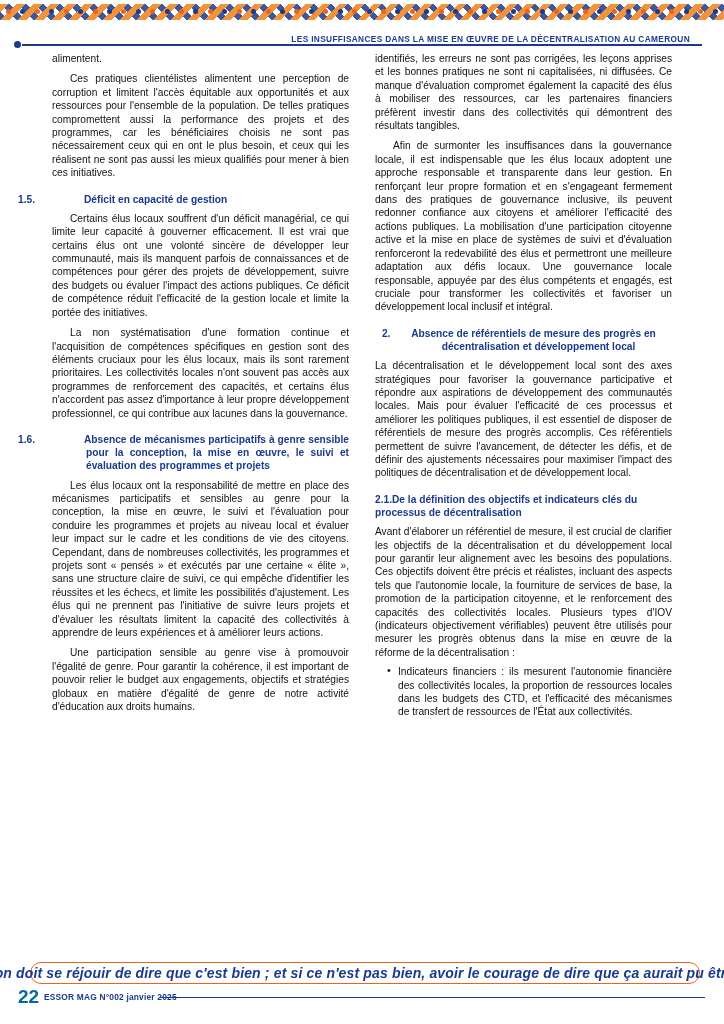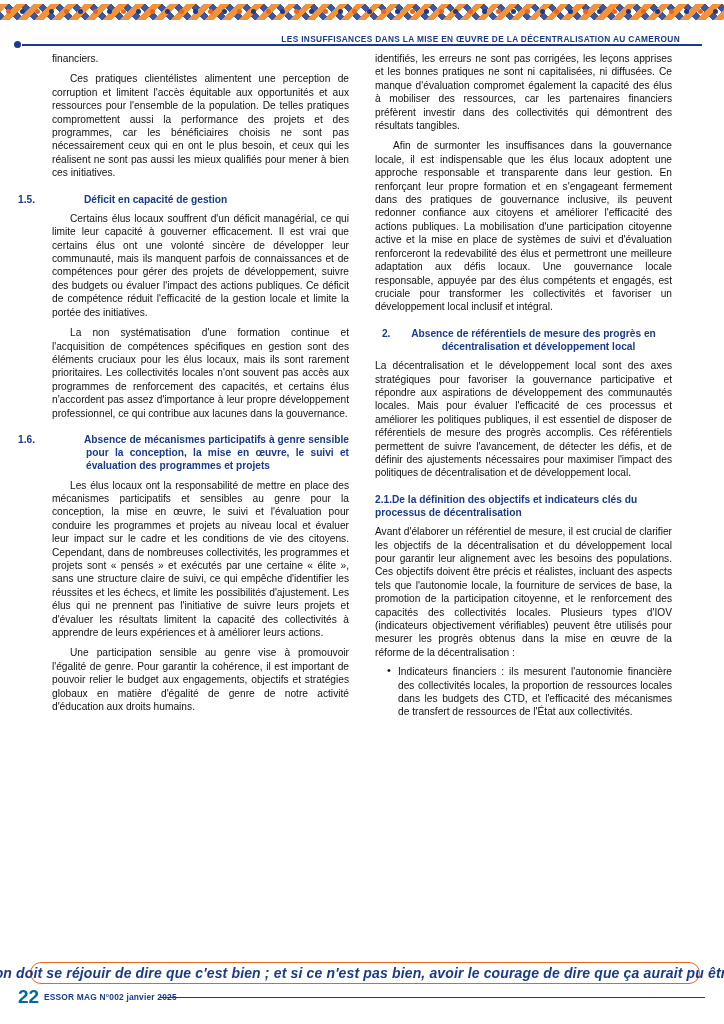--- a/index.html
+++ b/index.html
@@ -58,7 +58,7 @@
     top: 28px; left: 0;
     width: 724px;
     text-align: right;
-    padding-right: 44px;
+    padding-right: 34px;
     box-sizing: border-box;
   }
   .run-head .rh-text {

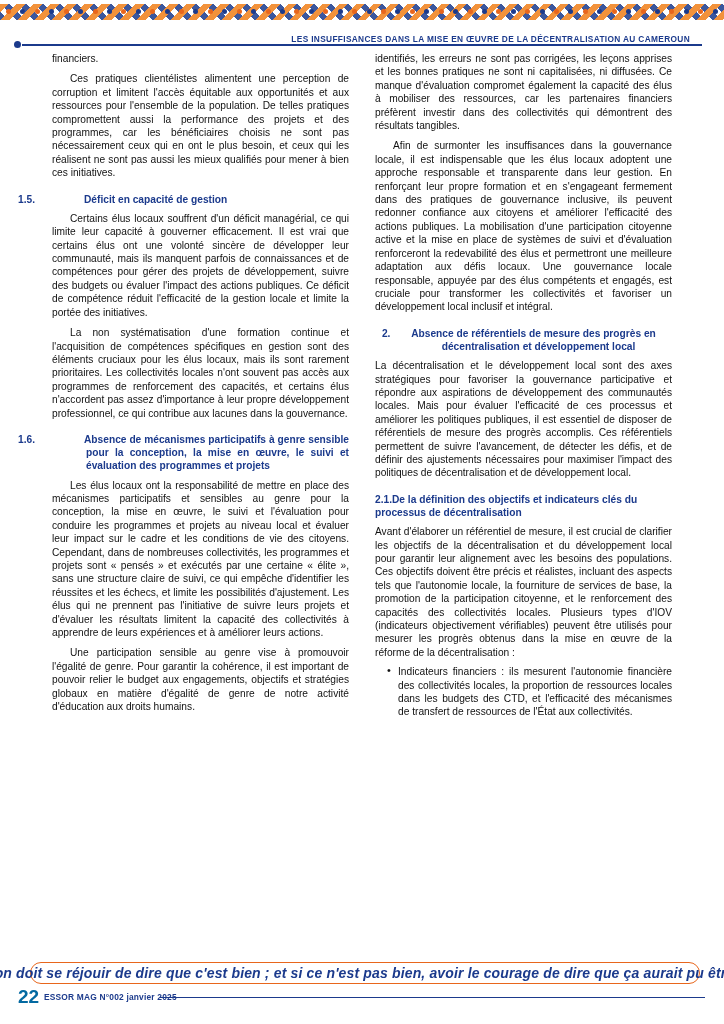--- a/index.html
+++ b/index.html
@@ -276,7 +276,7 @@
 <div class="columns">
 
   <div class="col">
-    <p class="noindent">financiers.</p>
+    <p class="noindent">alimentent.</p>
     <p>Ces pratiques clientélistes alimentent une perception de corruption et limitent l'accès équitable aux opportunités et aux ressources pour l'ensemble de la population. De telles pratiques compromettent aussi la performance des projets et des programmes, car les bénéficiaires choisis ne sont pas nécessairement ceux qui en ont le plus besoin, et ceux qui les réalisent ne sont pas aussi les mieux qualifiés pour mener à bien ces initiatives.</p>
 
     <h3 class="head hang">

